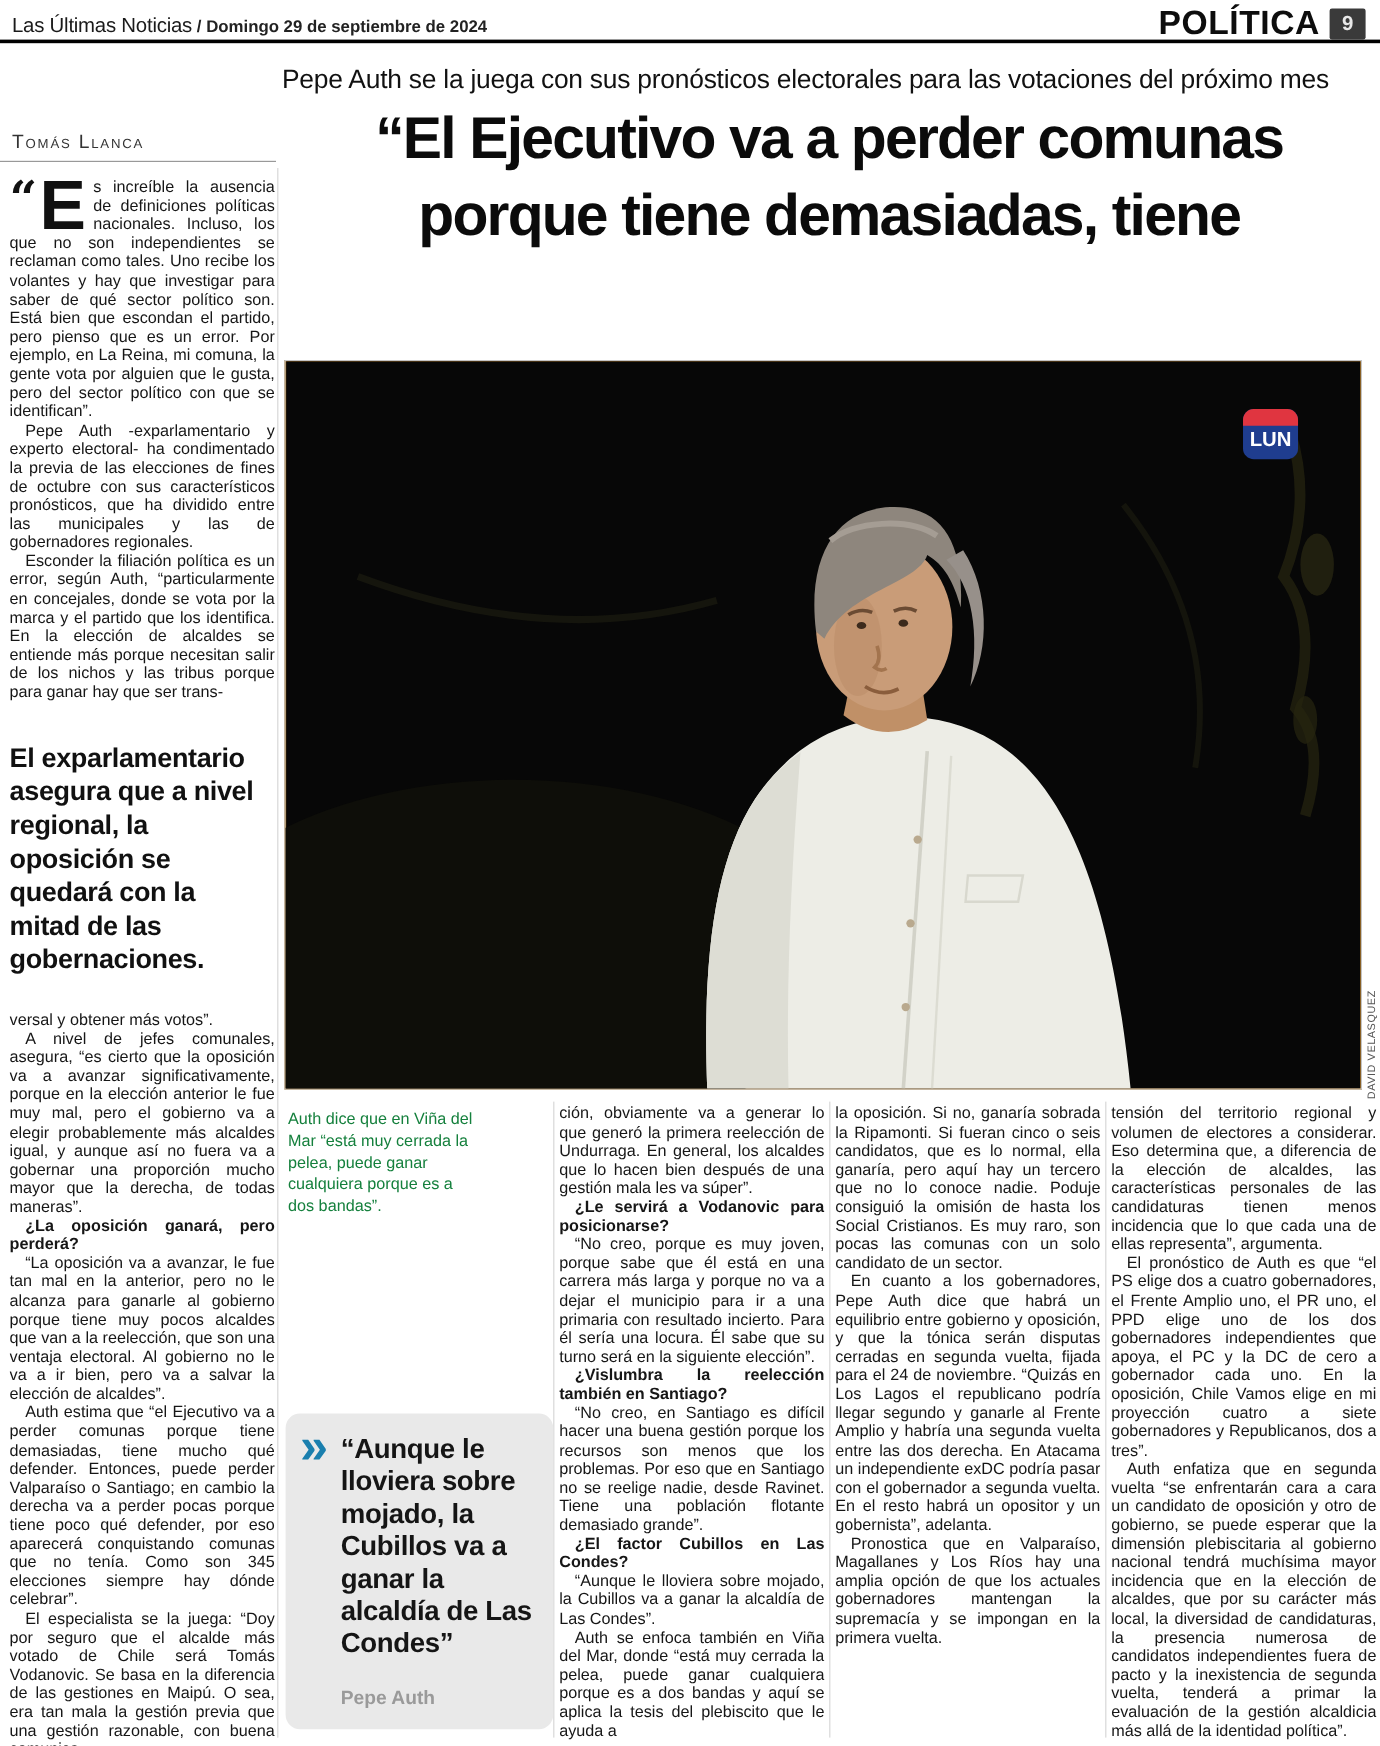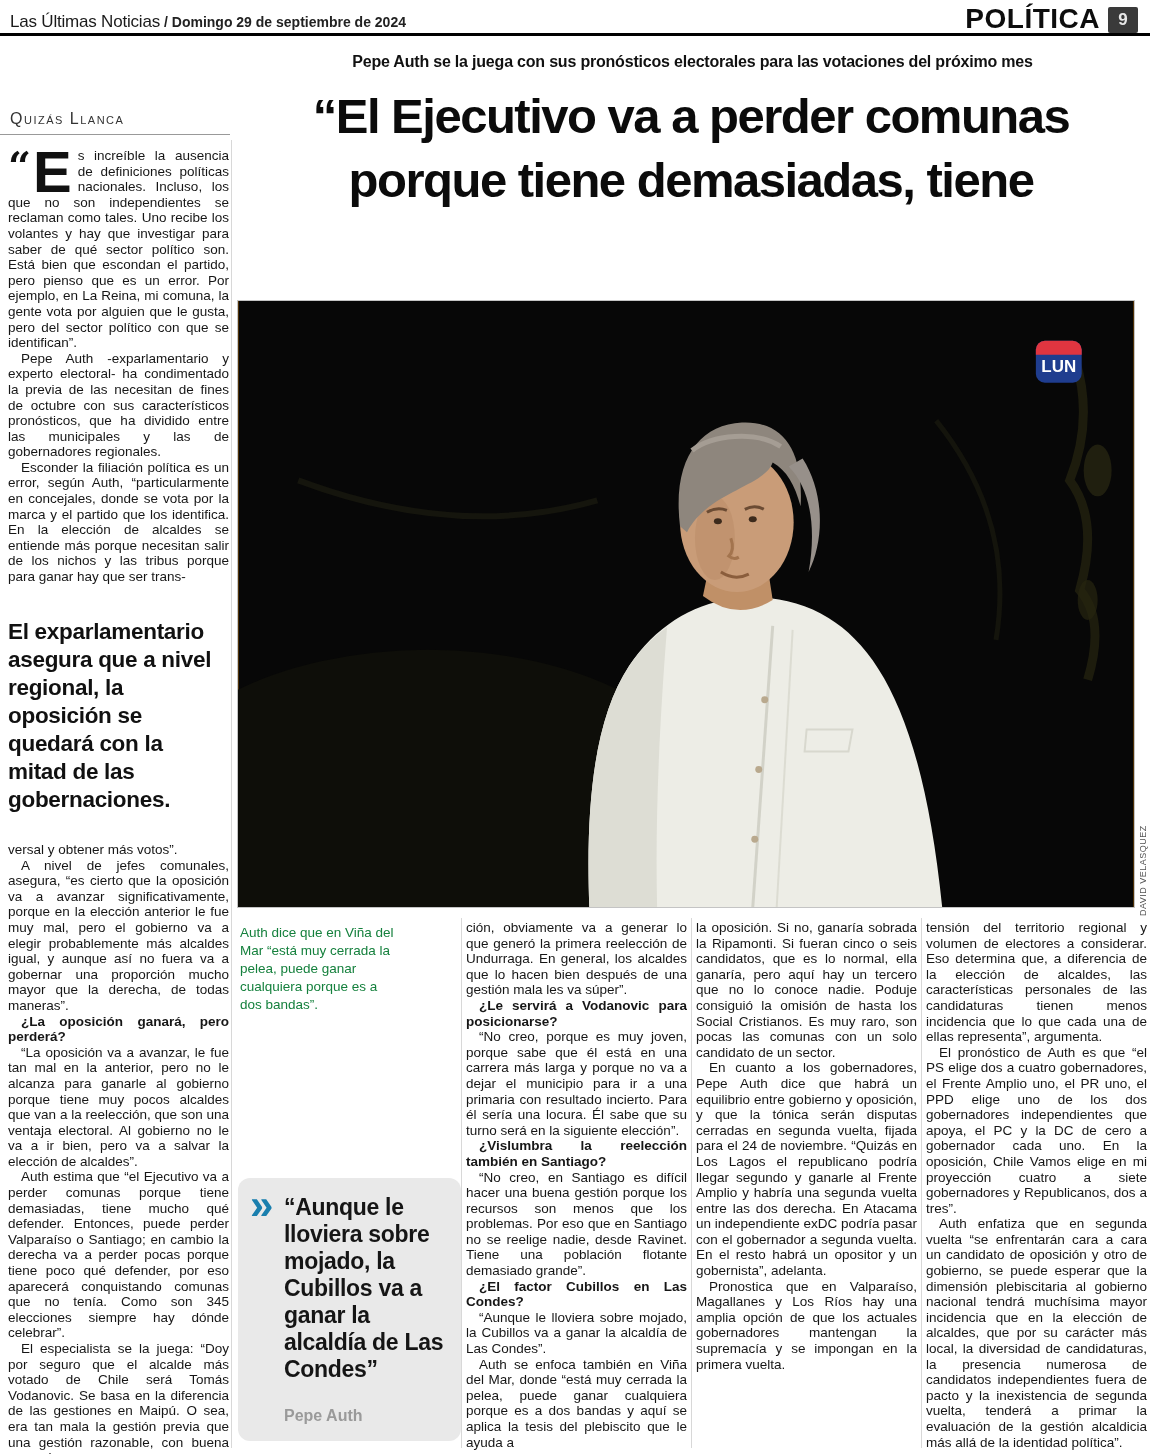--- a/index.html
+++ b/index.html
@@ -31,7 +31,7 @@
   
   .kicker {
     position:absolute; top:53px; left:235px; width:915px;
-    text-align:center; font-size:16px; font-weight:bold; letter-spacing:-0.2px; color:#111;
+    font-size:22px; font-weight:normal; letter-spacing:-0.2px; color:#111;
   }
   .byline {
     position:absolute; top:110px; left:10px;

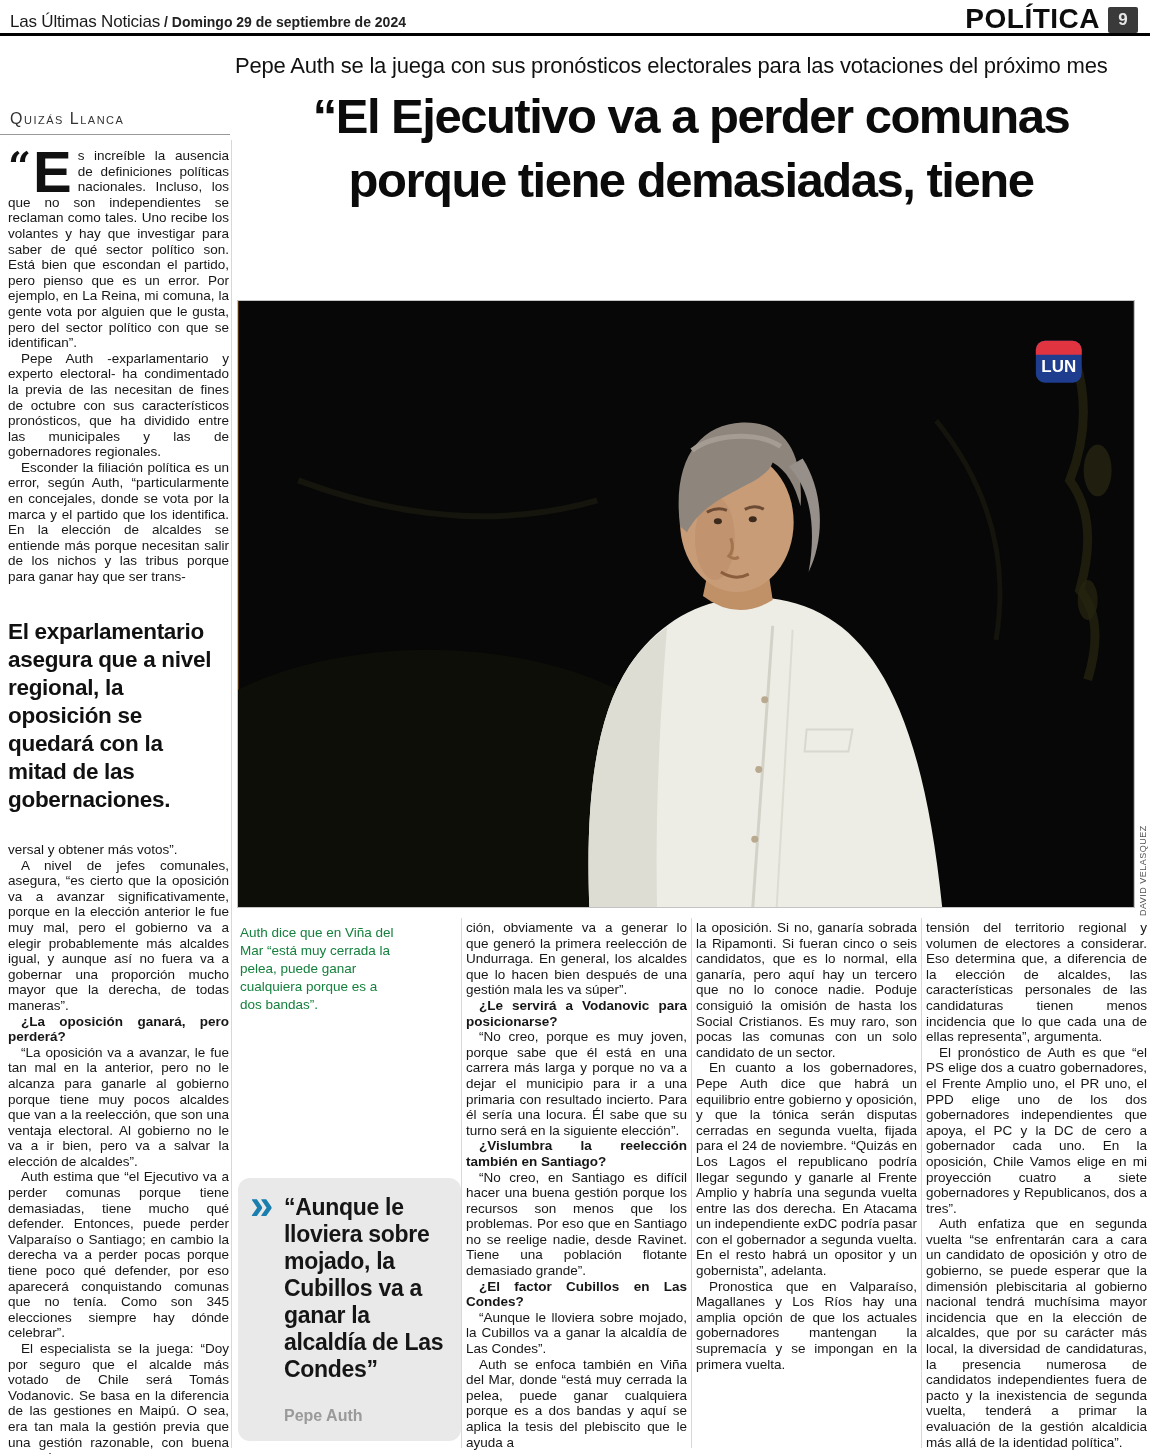--- a/index.html
+++ b/index.html
@@ -126,7 +126,7 @@
 <div class="header-rule"></div>
 
 <div class="kicker">Pepe Auth se la juega con sus pronósticos electorales para las votaciones del próximo mes</div>
-<div class="byline">Quizás Llanca</div>
+<div class="byline">Tomás Llanca</div>
 <div class="byline-rule"></div>
 <div class="headline">
   <div>“El Ejecutivo va a perder comunas</div>

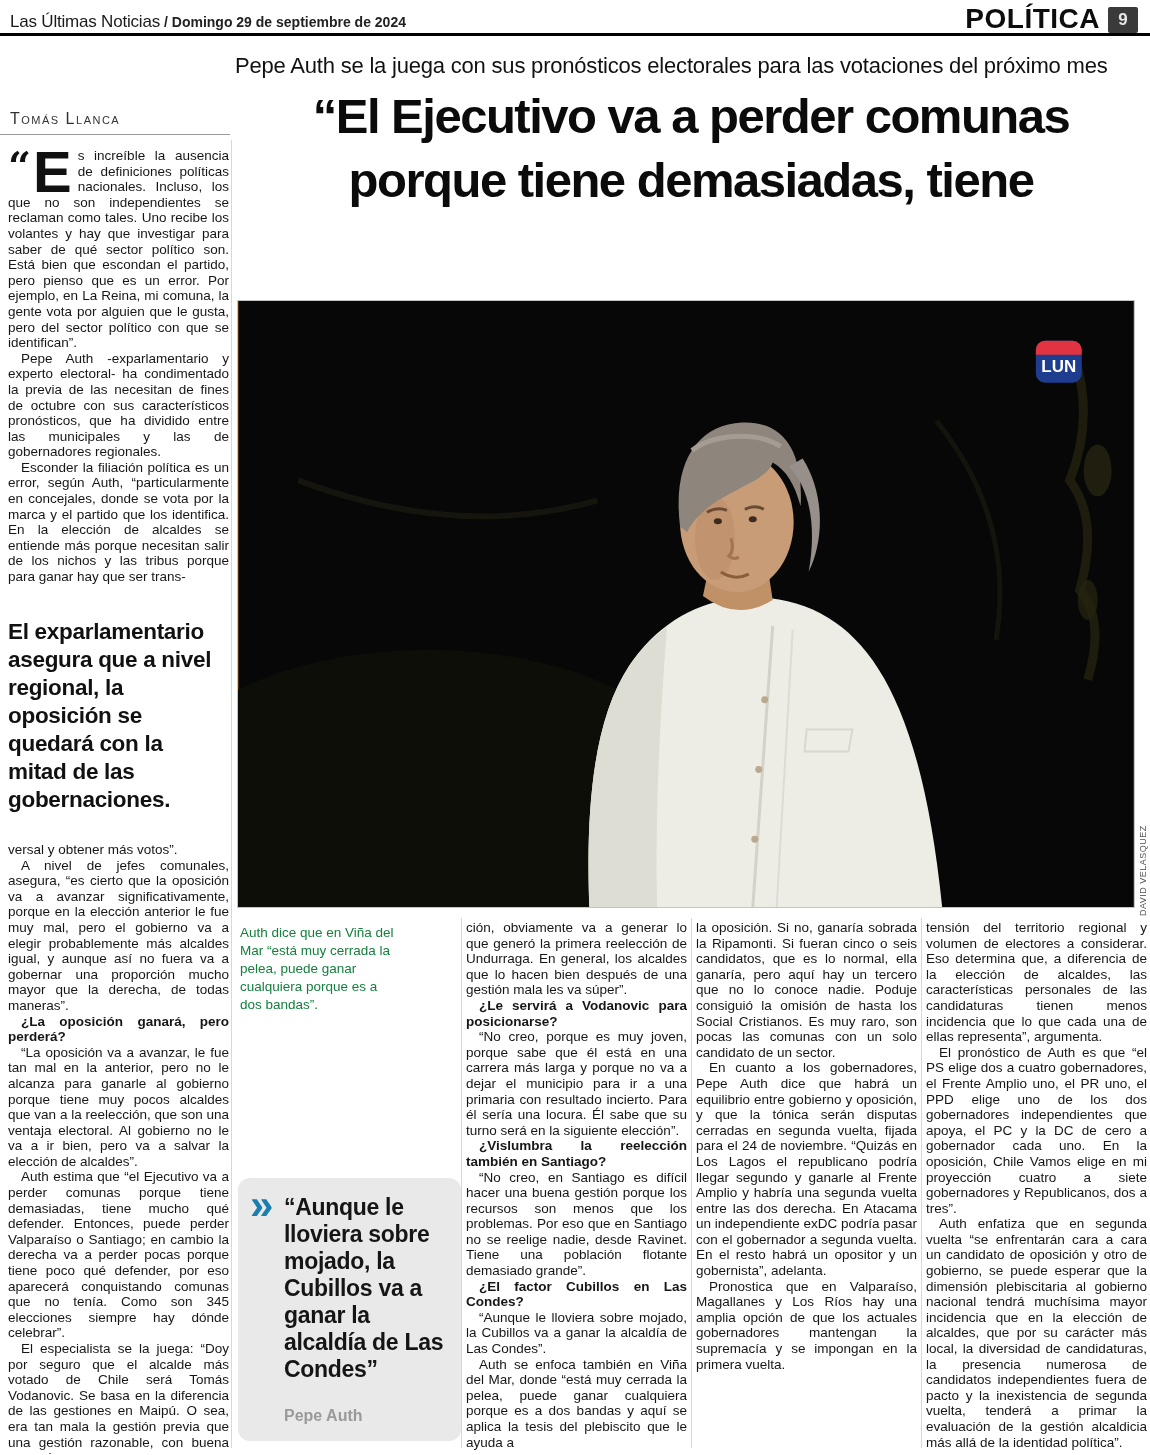--- a/index.html
+++ b/index.html
@@ -140,7 +140,7 @@
 
 <div class="bodycol col1a">
   <p class="first"><span class="lead-quote">“</span><span class="dropcap">E</span><span>s increíble la ausencia de definiciones políticas nacionales. Incluso, los que no son independientes se reclaman como tales. Uno recibe los volantes y hay que investigar para saber de qué sector político son. Está bien que escondan el partido, pero pienso que es un error. Por ejemplo, en La Reina, mi comuna, la gente vota por alguien que le gusta, pero del sector político con que se identifican”.</span></p>
-  <p>Pepe Auth -exparlamentario y experto electoral- ha condimentado la previa de las necesitan de fines de octubre con sus característicos pronósticos, que ha dividido entre las municipales y las de gobernadores regionales.</p>
+  <p>Pepe Auth -exparlamentario y experto electoral- ha condimentado la previa de las elecciones de fines de octubre con sus característicos pronósticos, que ha dividido entre las municipales y las de gobernadores regionales.</p>
   <p>Esconder la filiación política es un error, según Auth, “particularmente en concejales, donde se vota por la marca y el partido que los identifica. En la elección de alcaldes se entiende más porque necesitan salir de los nichos y las tribus porque para ganar hay que ser trans-</p>
 </div>
 

